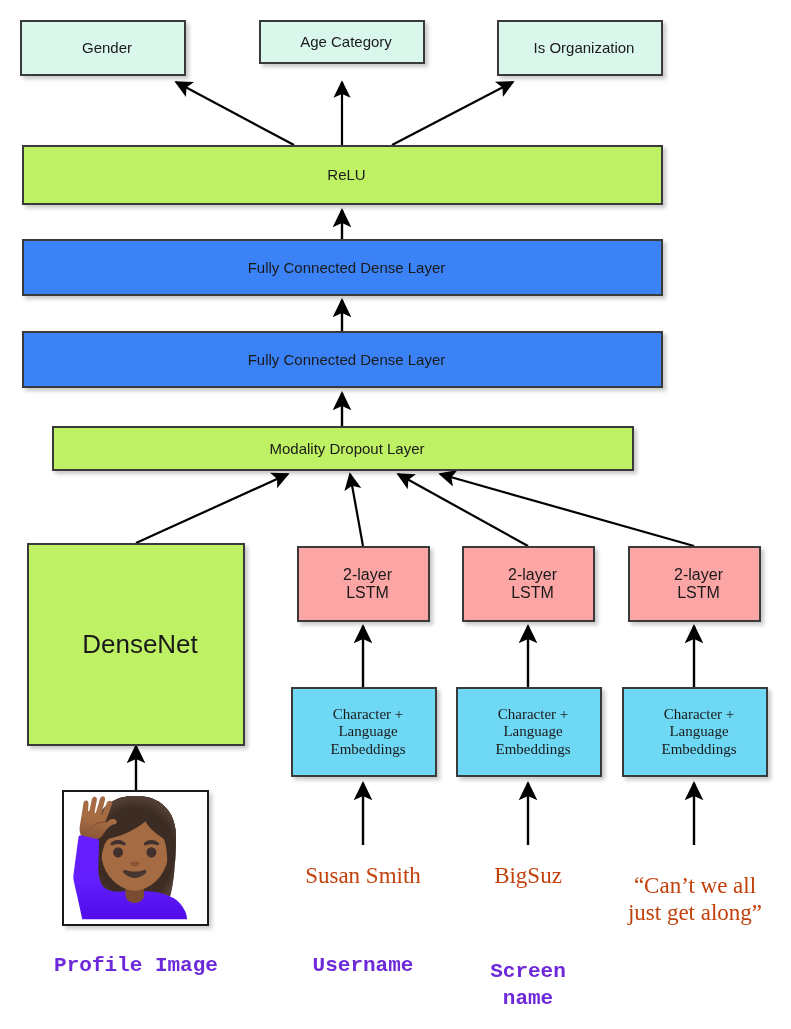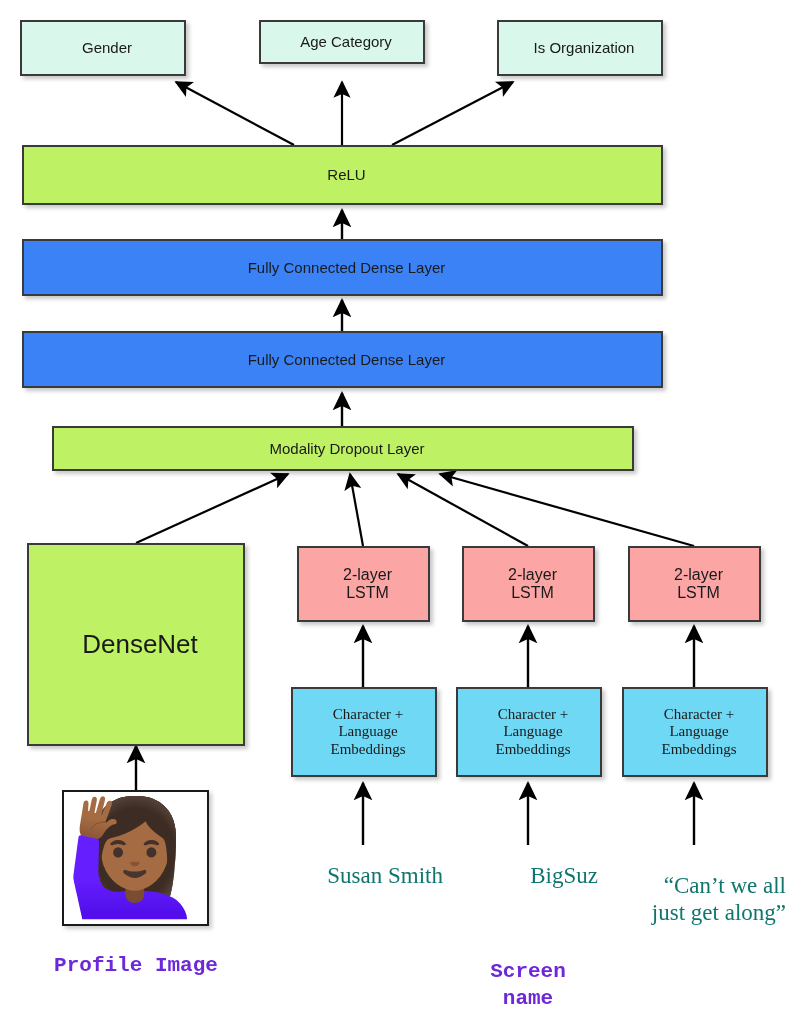--- a/index.html
+++ b/index.html
@@ -67,8 +67,8 @@
     position: absolute;
     font-family: "Liberation Serif", serif;
     font-size: 23px;
-    color: #0f766e;
-    text-align: right;
+    color: #c2410c;
+    text-align: center;
     line-height: 1.18;
     z-index: 3;
   }

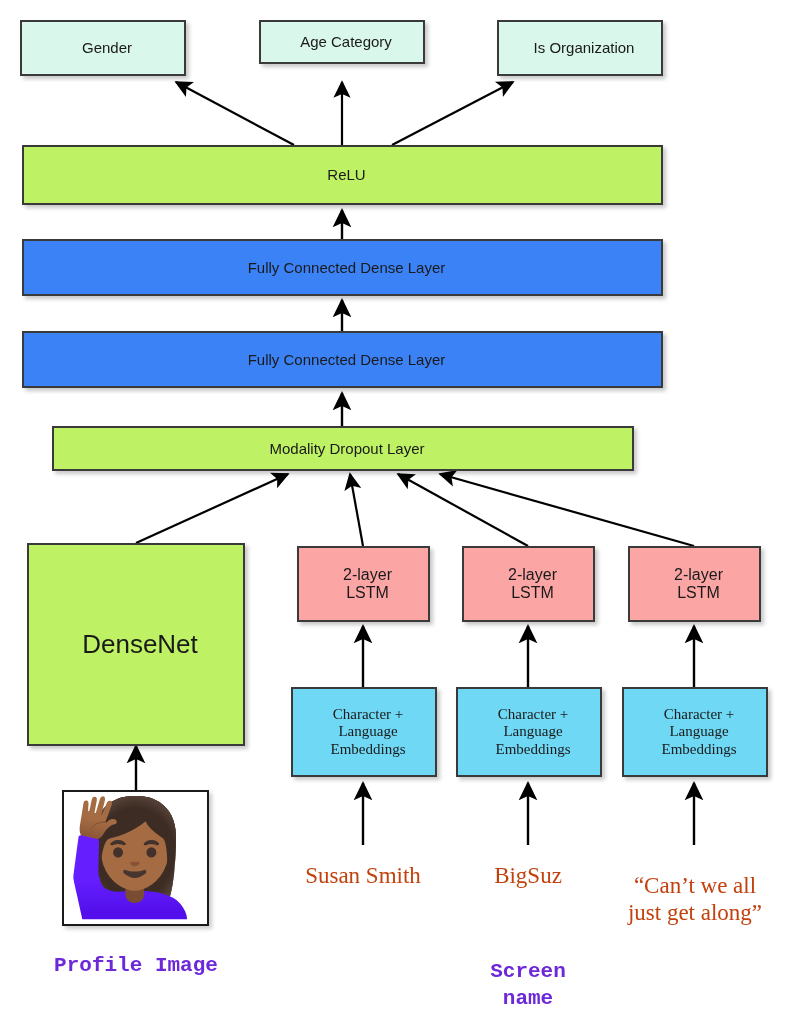--- a/index.html
+++ b/index.html
@@ -227,6 +227,9 @@
     <span>Profile Image</span>
   </div>
 
+  <div class="mono-label" style="left:283px; top:953px; width:160px;">
+    <span>Username</span>
+  </div>
 
   <div class="mono-label" style="left:458px; top:933px; width:140px; white-space:pre-line;">
     <span>Screen

